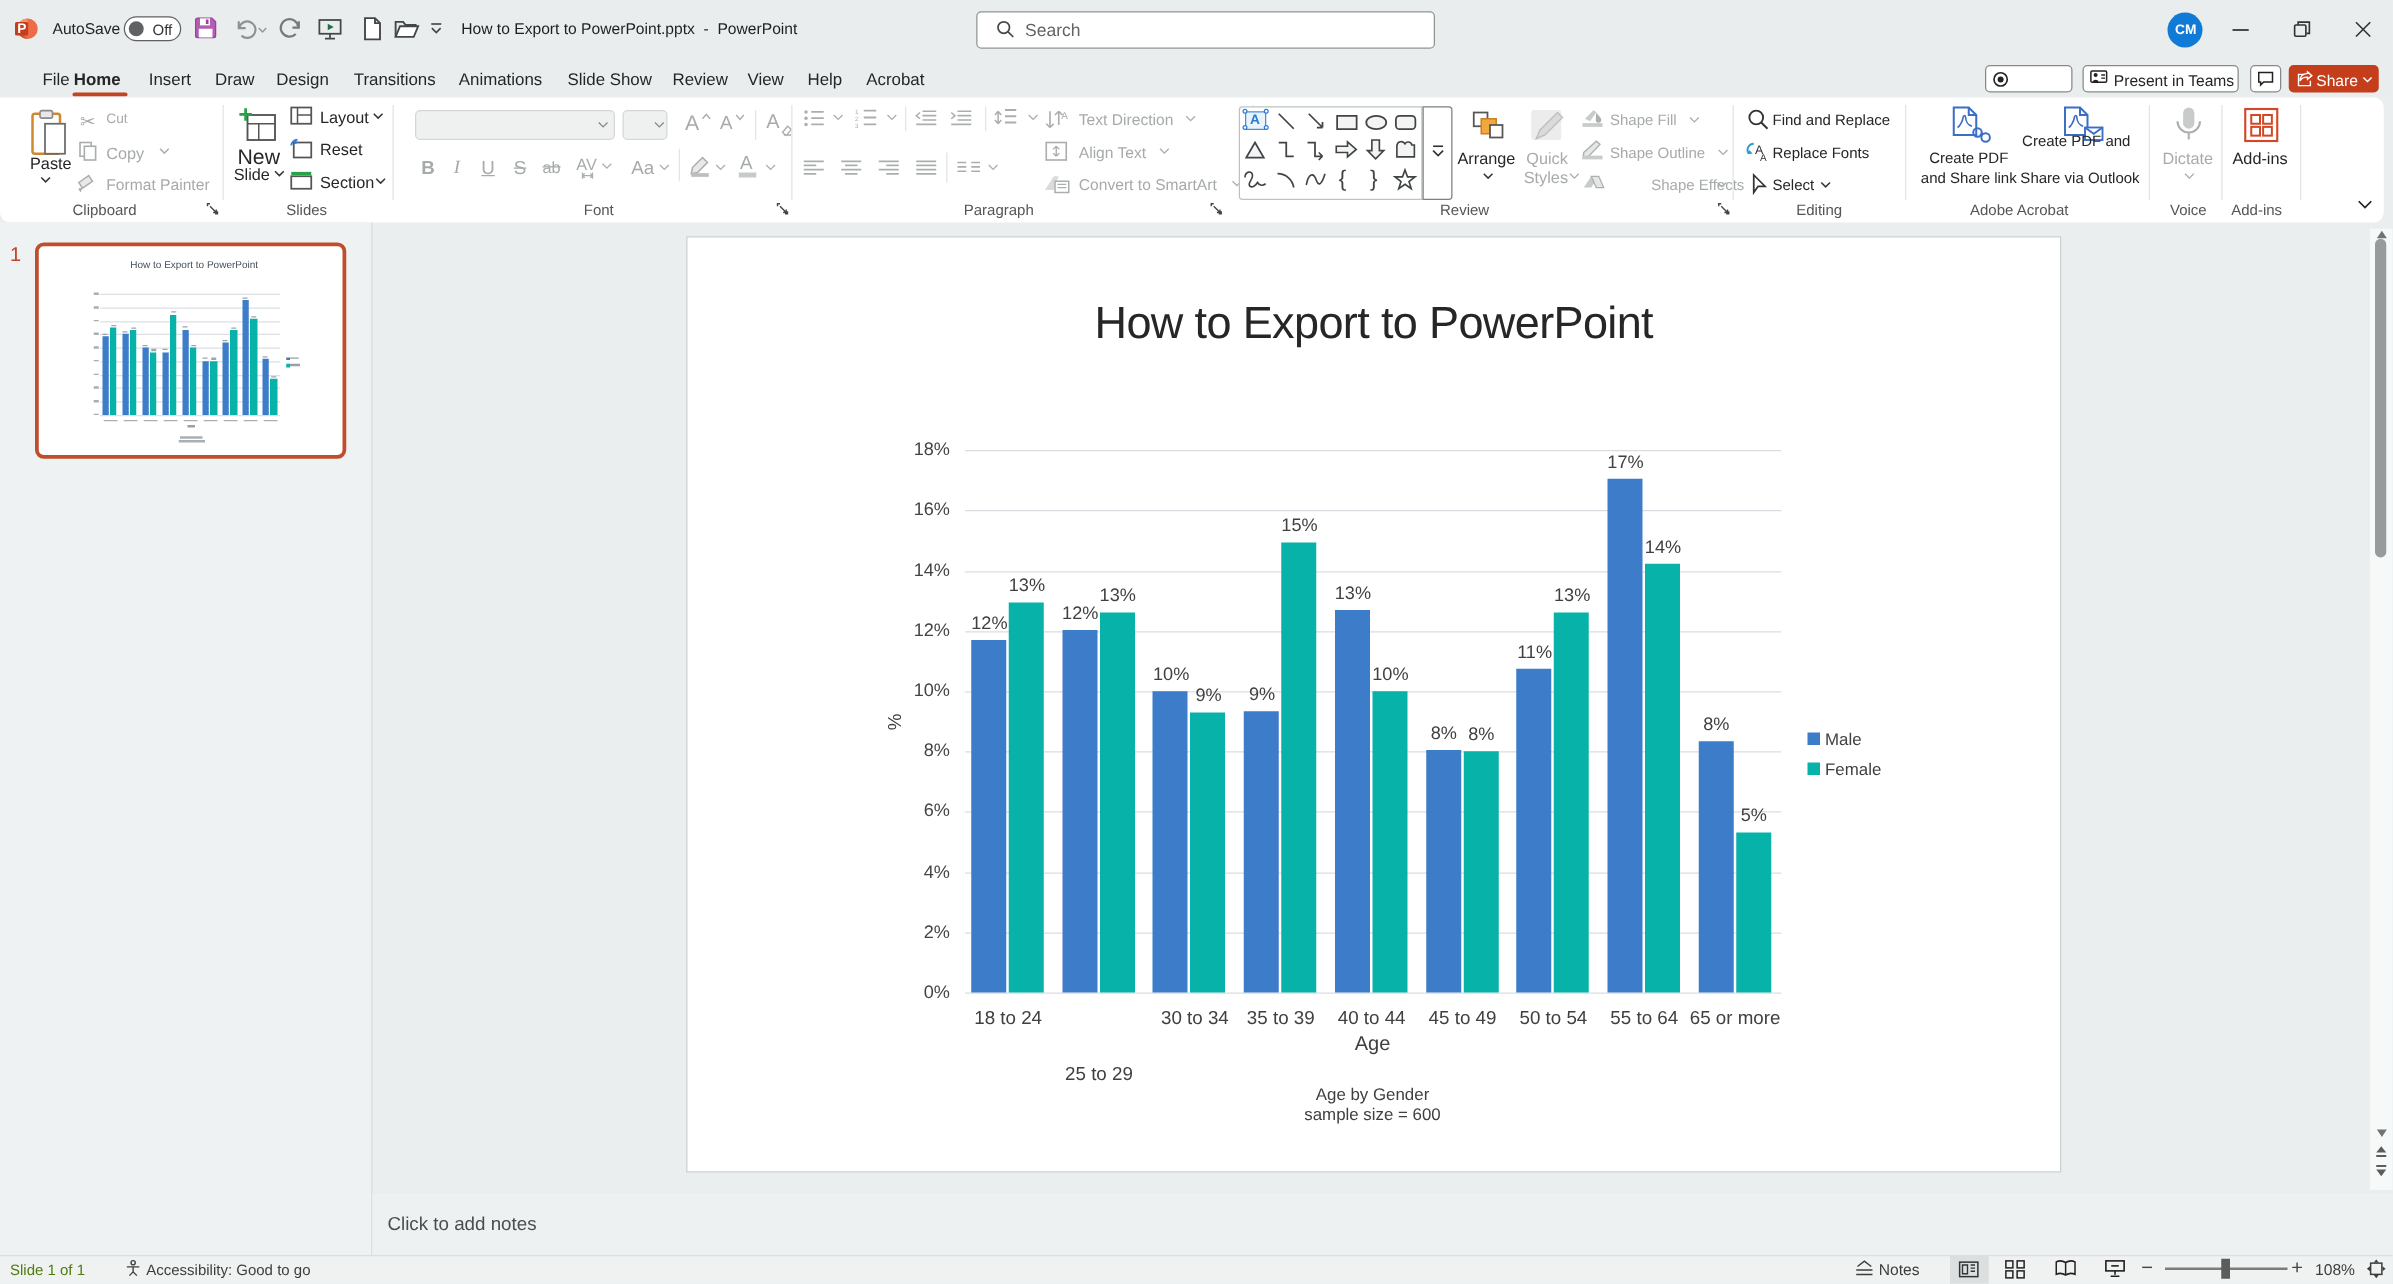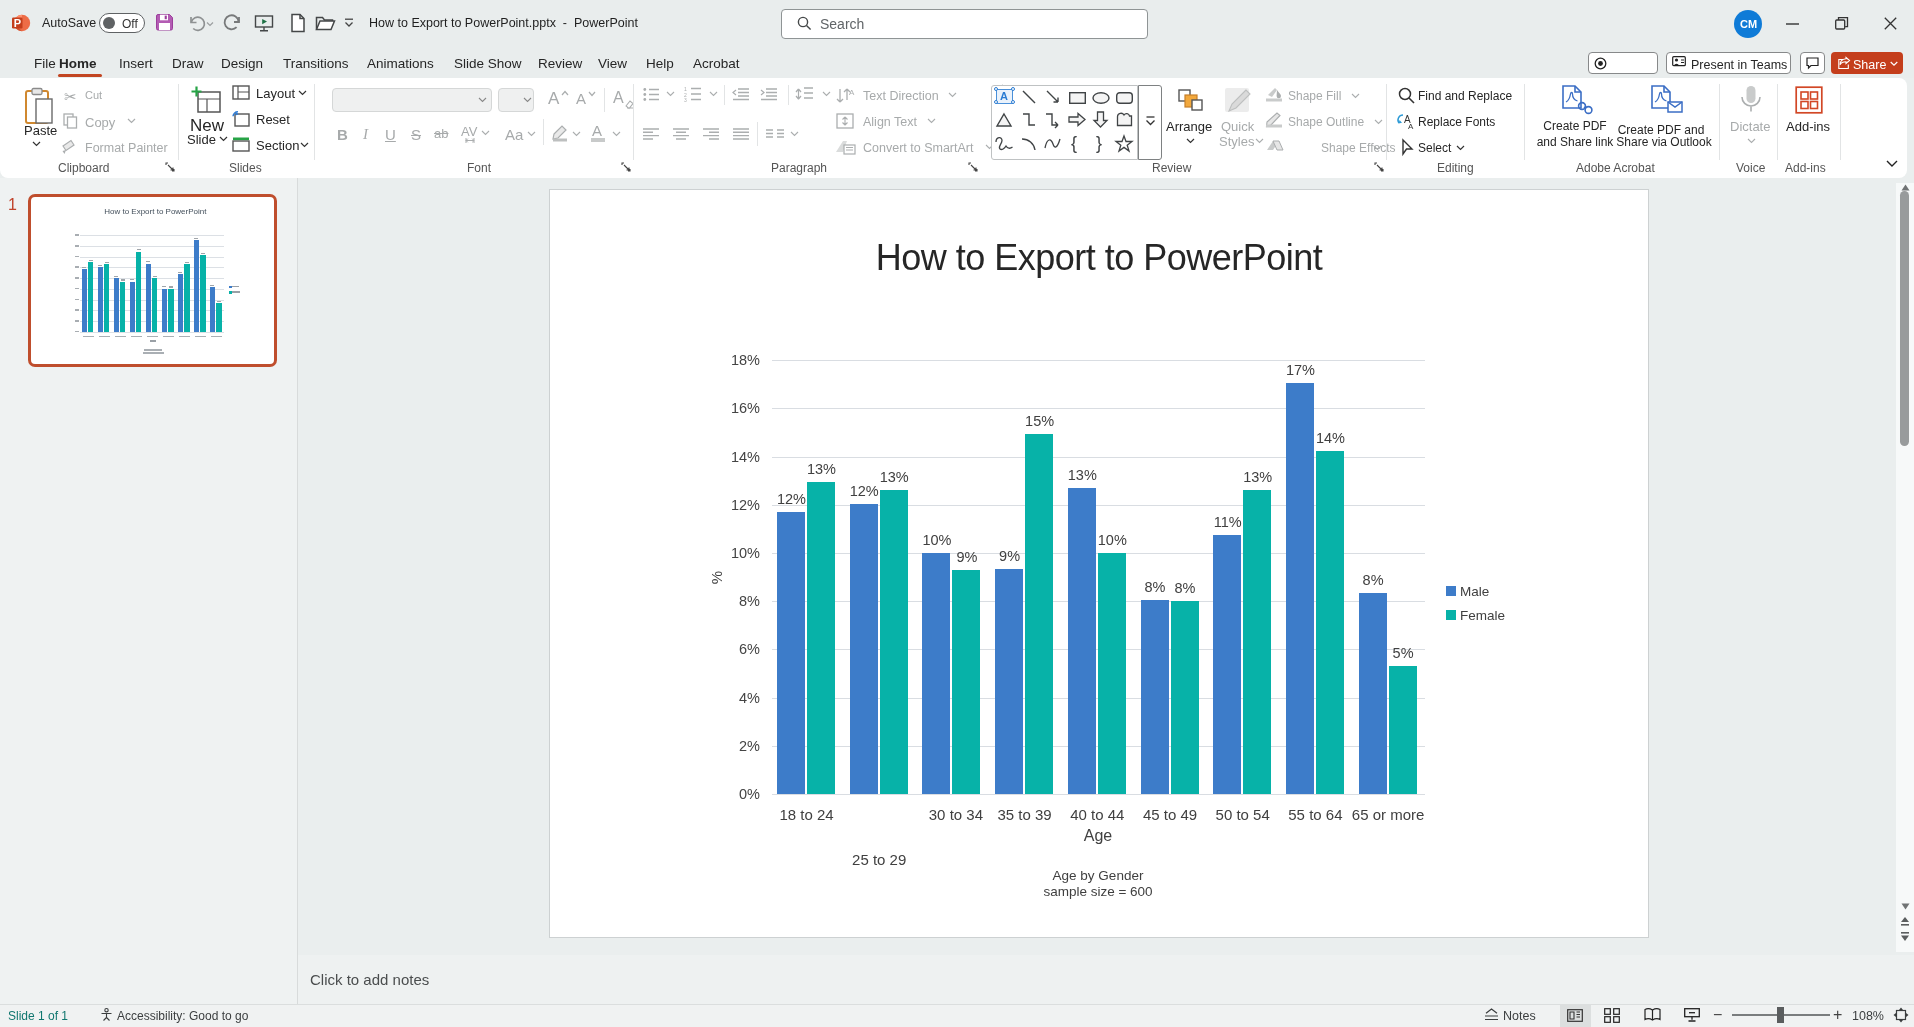--- a/index.html
+++ b/index.html
@@ -516,7 +516,7 @@
   <rect x="22" y="17" width="14" height="10" fill="#fff" stroke="#3B6EC5" stroke-width="1.5"></rect>
   <path d="M22 17 l7 5 l7 -5" fill="none" stroke="#3B6EC5" stroke-width="1.5"></path>
 </svg>
-<div class="txt" style="left:1591px;top:123px;width:140px;text-align:center;font-size:12px;">Create PDF and</div>
+<div class="txt" style="left:1591px;top:106px;width:140px;text-align:center;font-size:12px;">Create PDF and</div>
 <div class="txt" style="left:1594px;top:135px;width:140px;text-align:center;font-size:12px;">Share via Outlook</div>
 <div class="glabel" style="left:1576px;top:161px;">Adobe Acrobat</div>
 <div class="vsep" style="left:1719px;"></div>

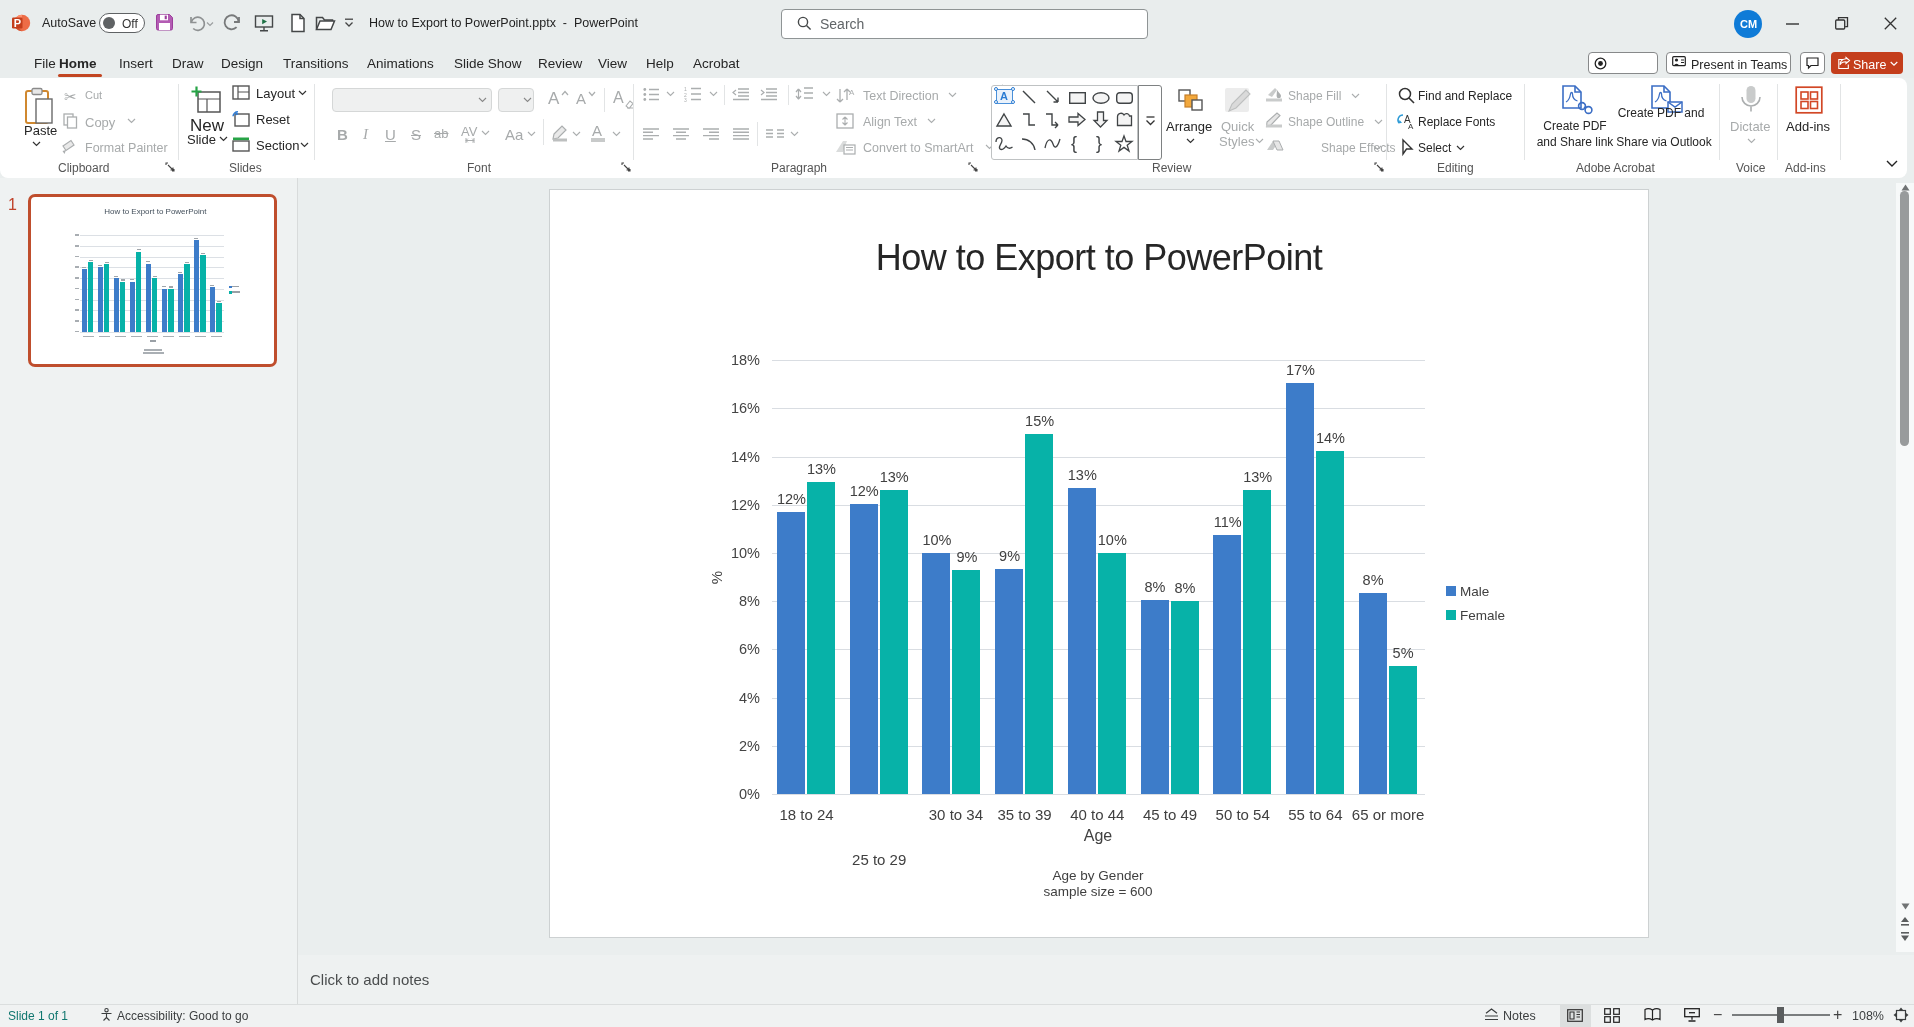--- a/index.html
+++ b/index.html
@@ -705,7 +705,7 @@
 <div class="txt" style="left:310px;top:971px;font-size:15px;color:#4a4d4e;">Click to add notes</div>
 
 <div class="abs" style="left:0;top:1004px;width:1914px;height:23px;background:#F0F2F2;border-top:1px solid #DBDEDE;"></div>
-<div class="txt" style="left:8px;top:1009px;font-size:12px;color:#0f766e;">Slide 1 of 1</div>
+<div class="txt" style="left:8px;top:1009px;font-size:12px;color:#4d7c0f;">Slide 1 of 1</div>
 <svg style="left:100px;top:1008px" width="13" height="13" viewBox="0 0 13 13">
   <circle cx="6.5" cy="2.2" r="1.7" fill="none" stroke="#3b3e3f" stroke-width="1.1"></circle>
   <path d="M1.5 5.5 h10 M6.5 5.5 v4 M6.5 9.5 l-3 3 M6.5 9.5 l3 3" fill="none" stroke="#3b3e3f" stroke-width="1.1"></path>

